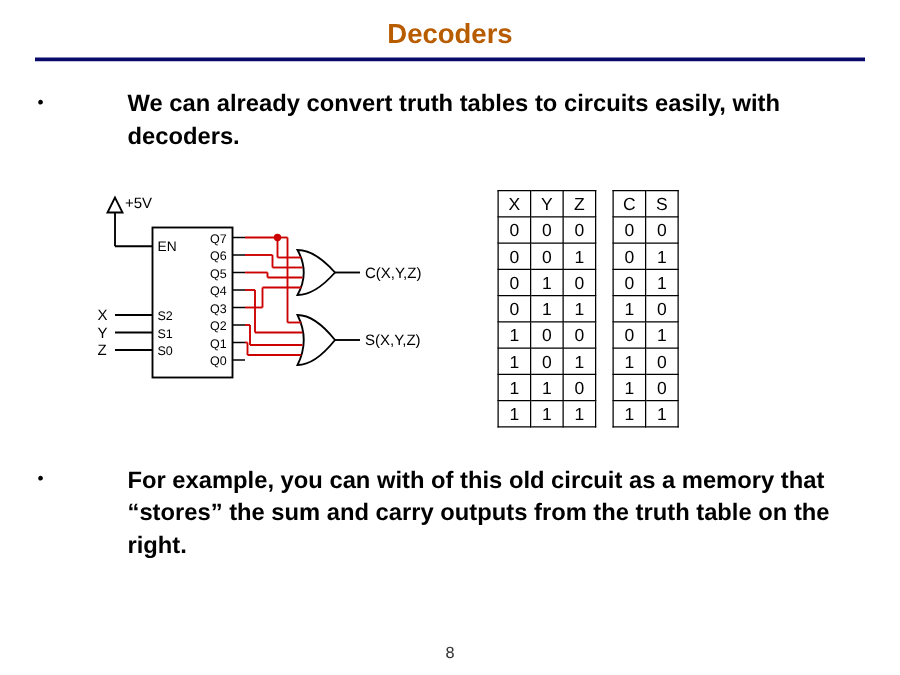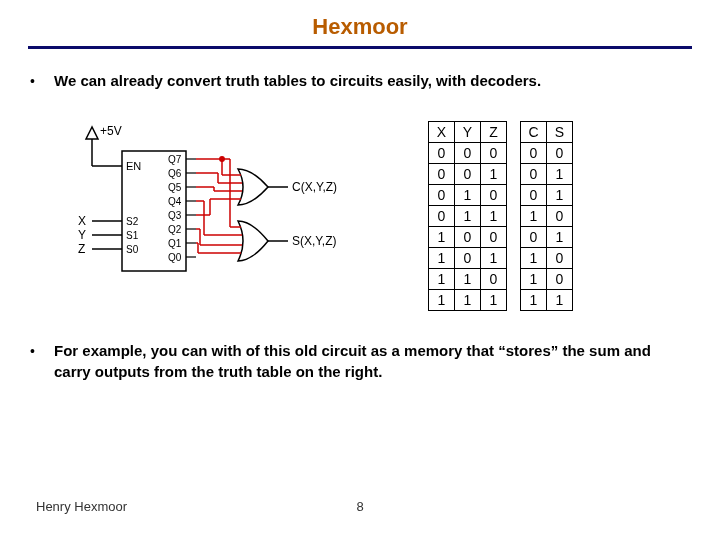--- a/index.html
+++ b/index.html
@@ -85,7 +85,7 @@
 </head>
 <body>
 
-<div class="title">Hexmoor</div>
+<div class="title">Decoders</div>
 <div class="underline"></div>
 
 <div class="content">

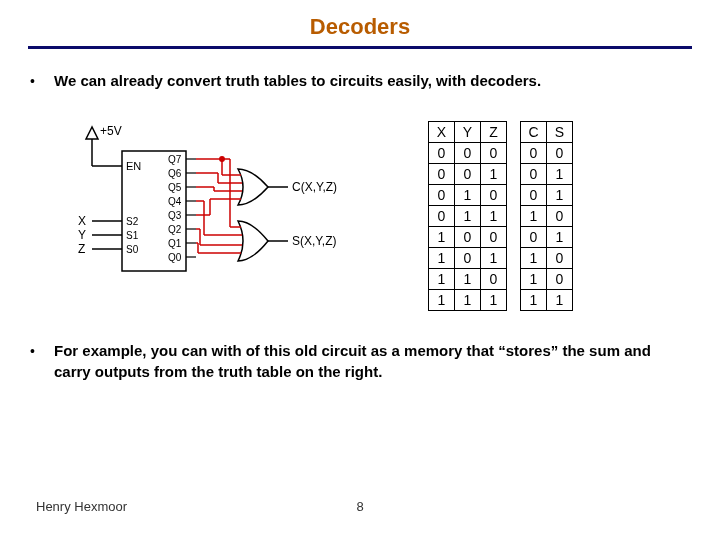--- a/index.html
+++ b/index.html
@@ -40,10 +40,11 @@
     padding-top: 2px;
   }
   .bullet-text {
-    font-size: 15px;
+    font-size: 19px;
     font-weight: bold;
     color: #000;
     line-height: 1.35;
+    margin-left: 48px;
   }
   .figure-row {
     display: flex;

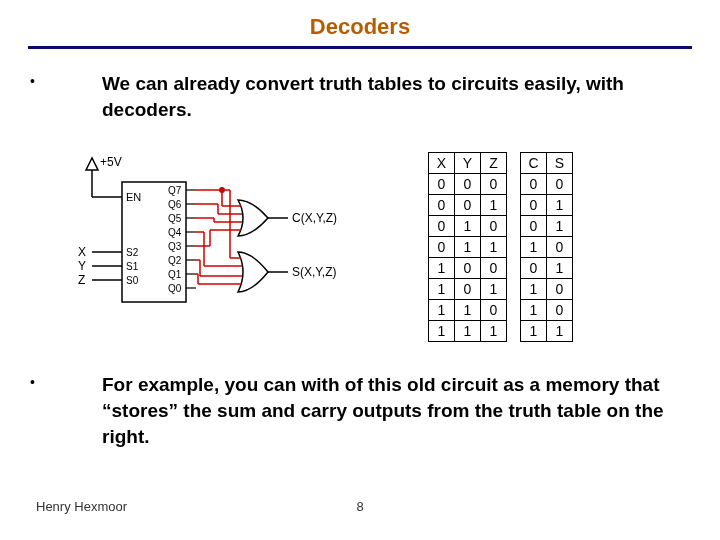--- a/index.html
+++ b/index.html
@@ -49,7 +49,7 @@
   .figure-row {
     display: flex;
     align-items: flex-start;
-    gap: 76px;
+    gap: 46px;
     margin: 0 0 30px 22px;
   }
   .truth-table {

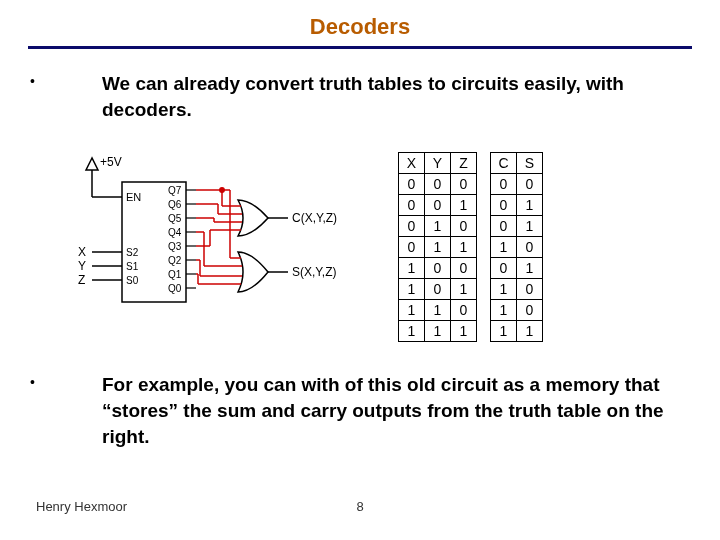--- a/index.html
+++ b/index.html
@@ -263,7 +263,6 @@
 </div>
 
 <div class="footer">
-  <span class="author">Henry Hexmoor</span>
   <span class="page">8</span>
 </div>
 

